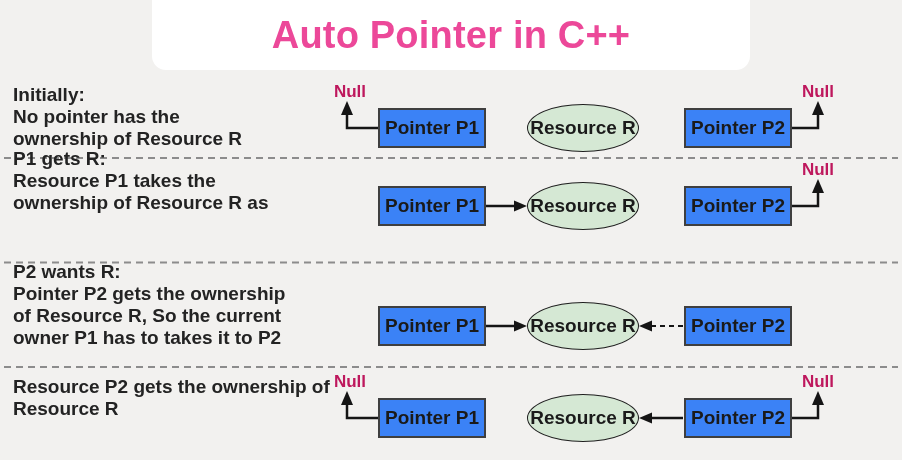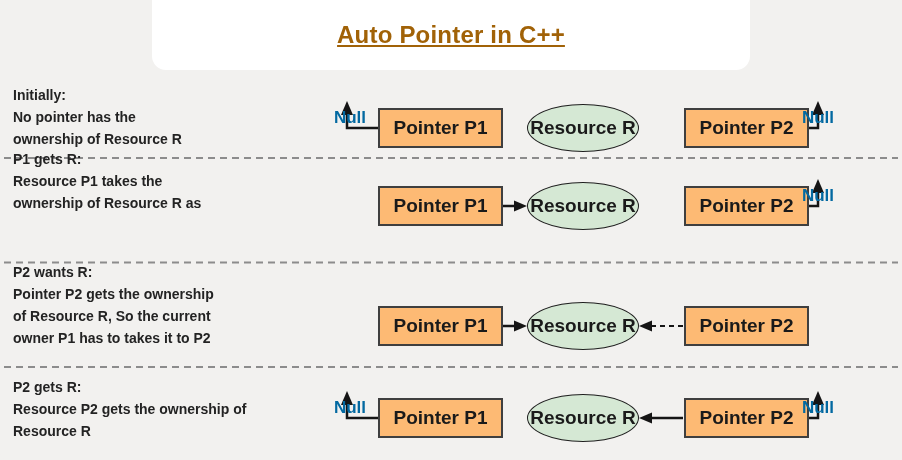--- a/index.html
+++ b/index.html
@@ -29,11 +29,10 @@
     justify-content: center;
   }
   .title-text {
-    font-size: 24px;
+    font-size: 38px;
     font-weight: 700;
-    color: #a16207;
+    color: #ec4899;
     letter-spacing: 0.2px;
-    text-decoration: underline;
   }
   .desc {
     position: absolute;

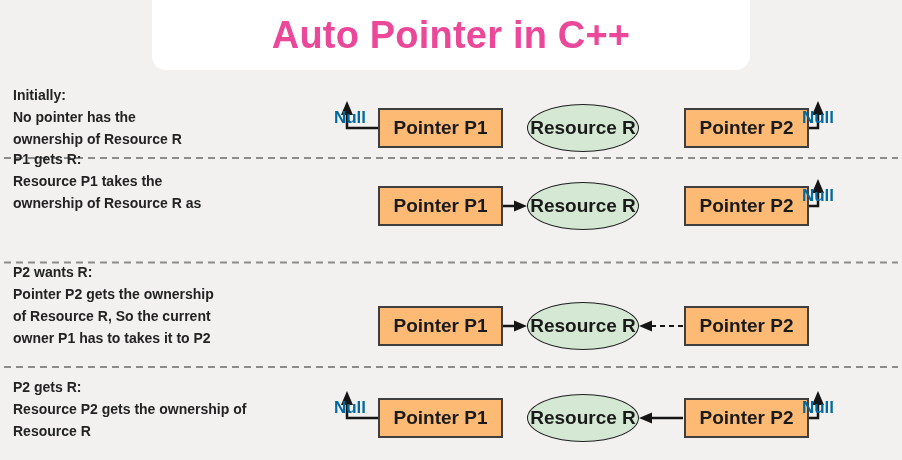--- a/index.html
+++ b/index.html
@@ -38,7 +38,7 @@
     position: absolute;
     left: 13px;
     width: 330px;
-    font-size: 14px;
+    font-size: 19px;
     line-height: 22px;
     font-weight: 700;
     color: #232323;

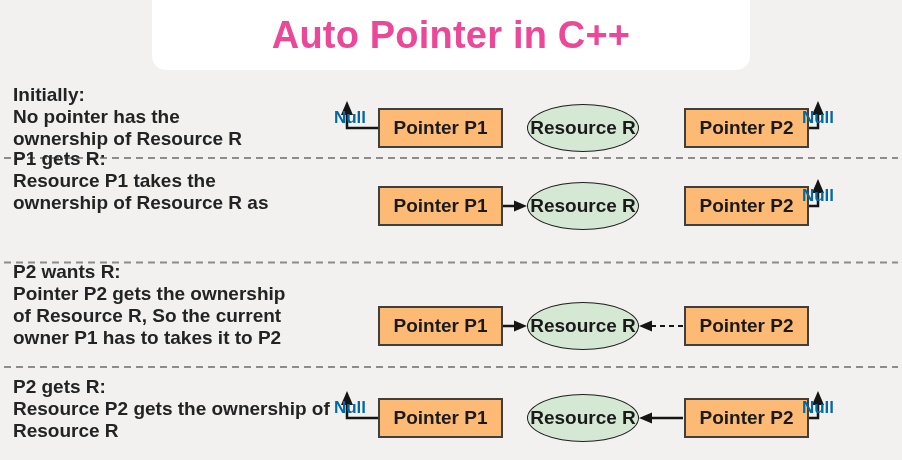--- a/index.html
+++ b/index.html
@@ -78,8 +78,7 @@
     text-align: center;
     font-size: 17px;
     font-weight: 700;
-    color: #0369a1;
-    margin-top: 26px;
+    color: #be185d;
   }
   #connectors {
     position: absolute;

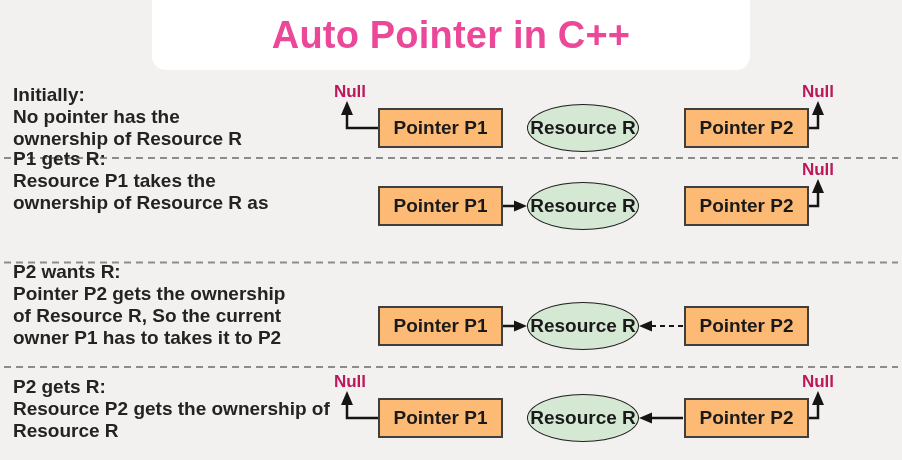--- a/index.html
+++ b/index.html
@@ -45,9 +45,9 @@
   }
   .node {
     position: absolute;
-    width: 125px;
+    width: 108px;
     height: 40px;
-    background: #fdba74;
+    background: #3b82f6;
     border: 2px solid #3f3f3f;
     box-sizing: border-box;
     display: flex;

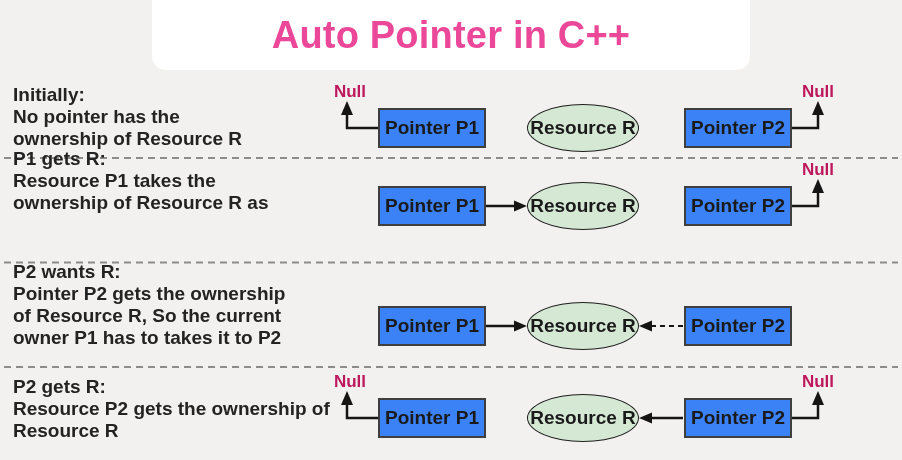--- a/index.html
+++ b/index.html
@@ -162,7 +162,6 @@
   <div class="node" style="left:684px; top:306px">Pointer P2</div>
 
   <div class="desc" style="top:376px">
-    <div>P2 gets R:</div>
     <div>Resource P2 gets the ownership of</div>
     <div>Resource R</div>
   </div>

